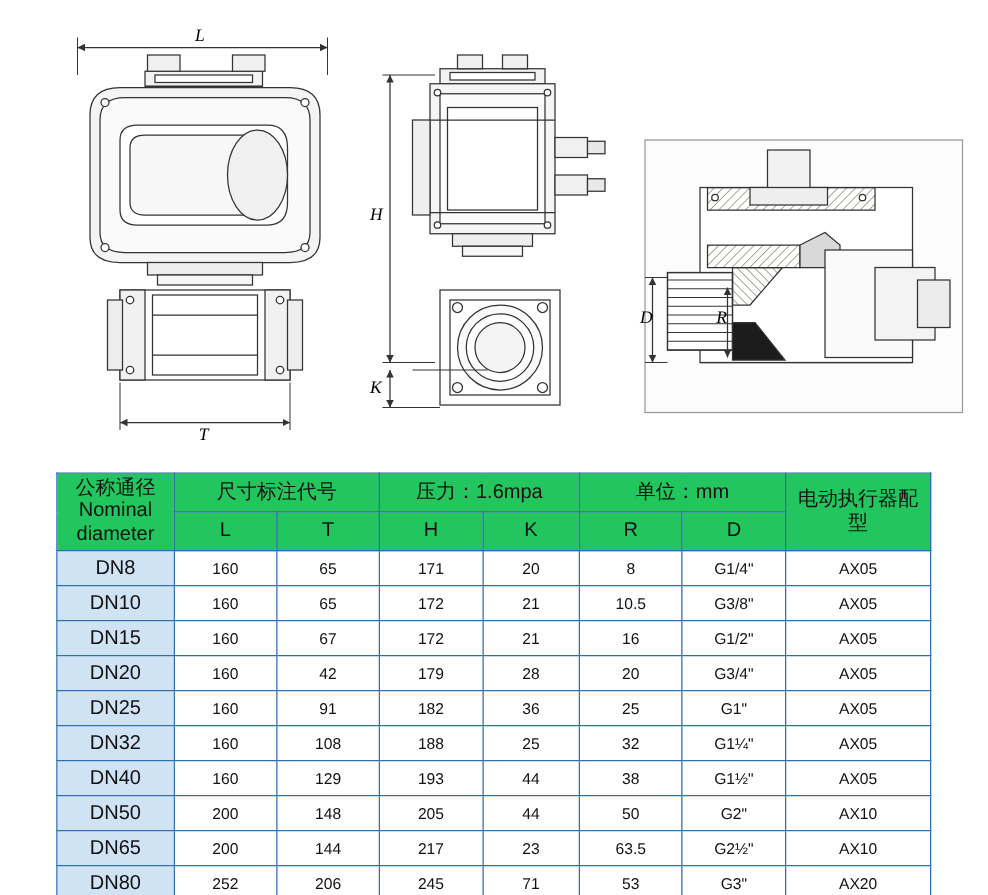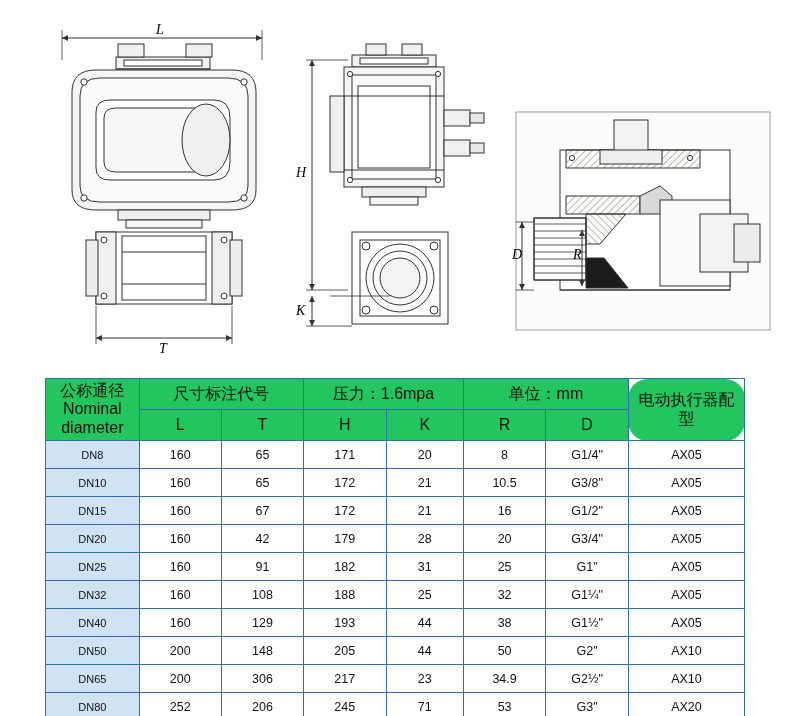--- a/index.html
+++ b/index.html
@@ -230,7 +230,7 @@
       <td class="hdr" colspan="2">尺寸标注代号</td>
       <td class="hdr" colspan="2">压力：1.6mpa</td>
       <td class="hdr" colspan="2">单位：mm</td>
-      <td class="hdr" rowspan="2" style="width:115px;border-radius:20px;">电动执行器配型</td>
+      <td class="hdr" rowspan="2" style="width:115px;">电动执行器配型</td>
     </tr>
     <tr>
       <td class="hdr" style="width:80px;">L</td>

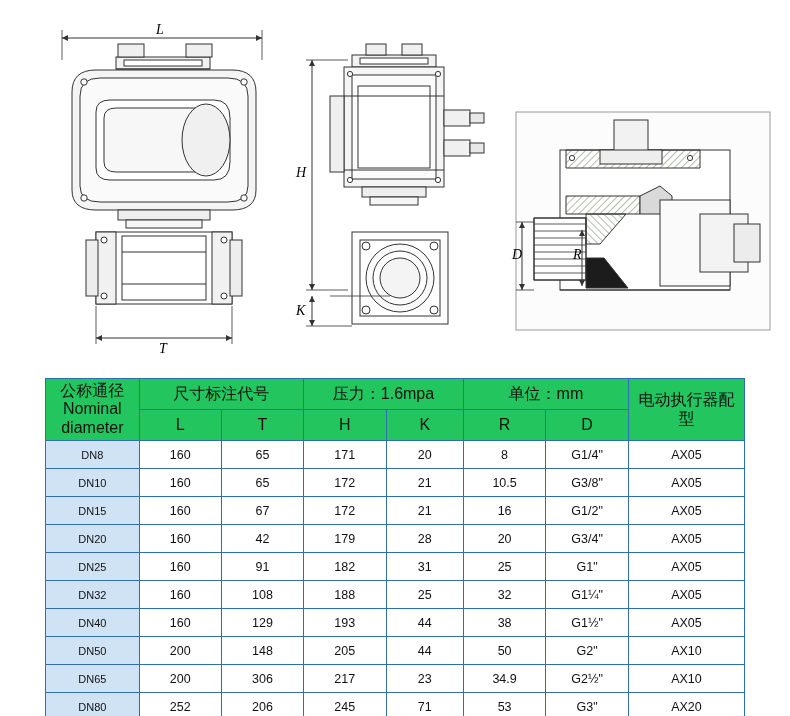--- a/index.html
+++ b/index.html
@@ -46,7 +46,7 @@
   }
   .rowhdr{
     background:#cfe3f5;
-    font-size:11px;
+    font-size:16px;
   }
 </style>
 </head>

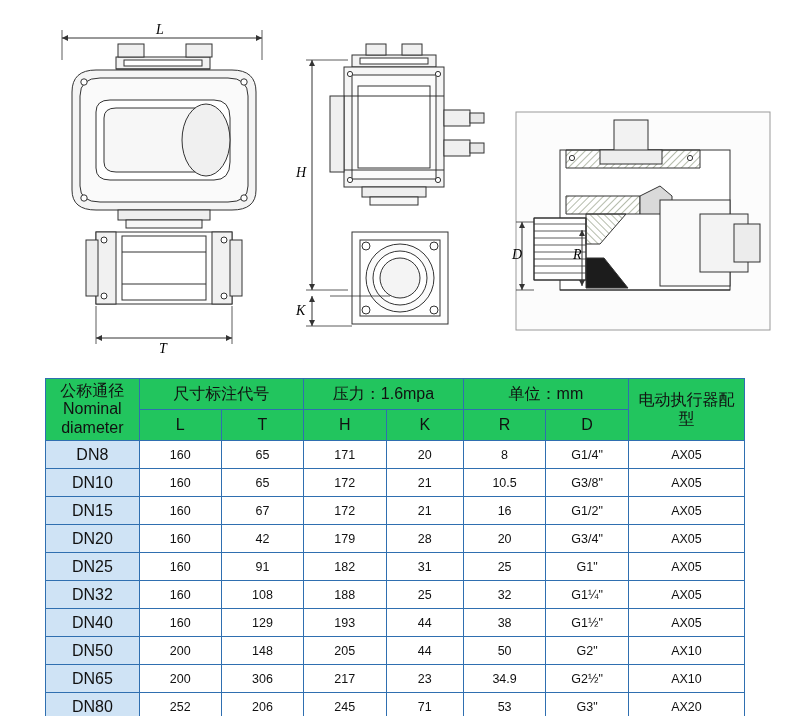--- a/index.html
+++ b/index.html
@@ -286,7 +286,7 @@
       <td>160</td>
       <td>91</td>
       <td>182</td>
-      <td>31</td>
+      <td>36</td>
       <td>25</td>
       <td>G1"</td>
       <td>AX05</td>

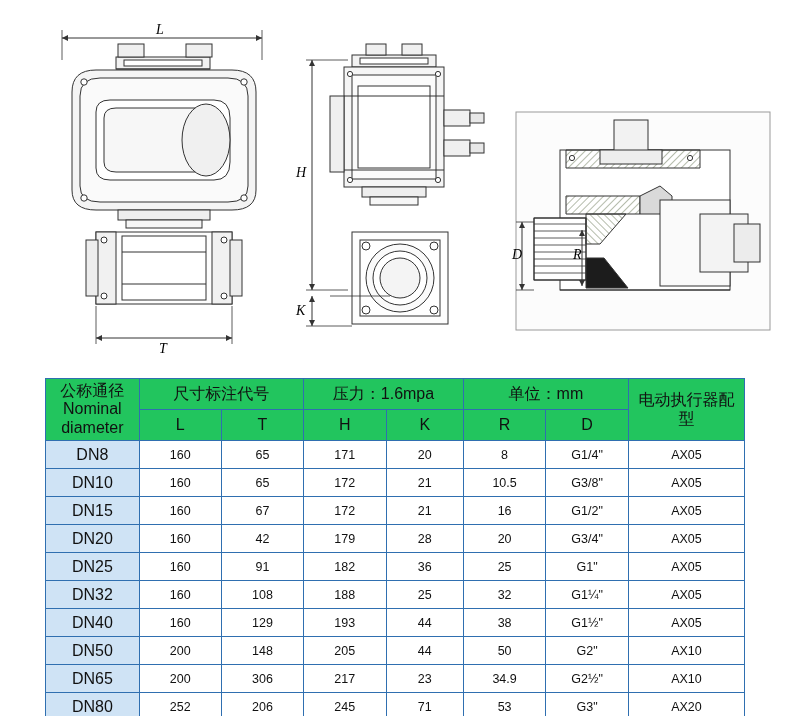--- a/index.html
+++ b/index.html
@@ -324,7 +324,7 @@
     <tr>
       <td class="rowhdr">DN65</td>
       <td>200</td>
-      <td>306</td>
+      <td>144</td>
       <td>217</td>
       <td>23</td>
       <td>34.9</td>

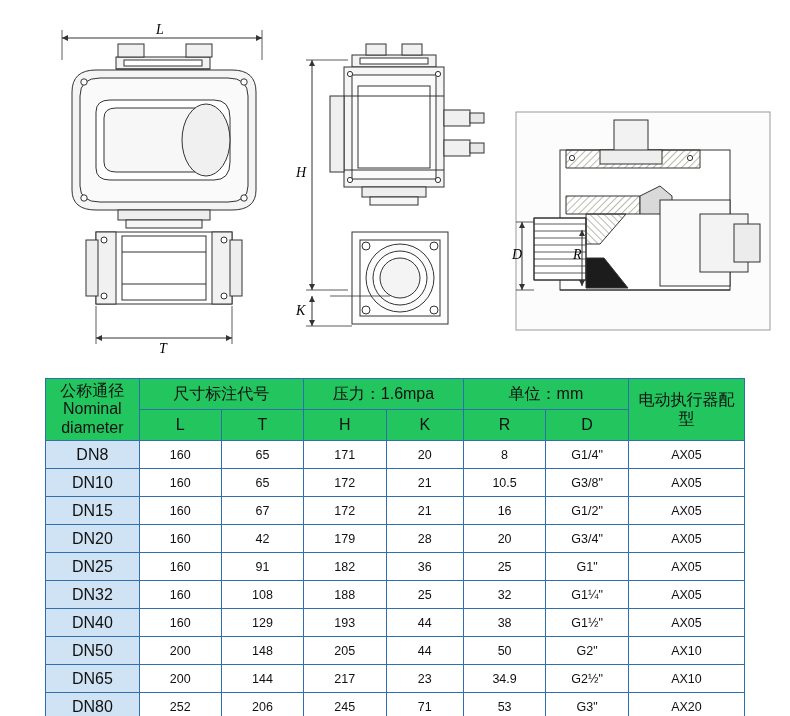--- a/index.html
+++ b/index.html
@@ -327,7 +327,7 @@
       <td>144</td>
       <td>217</td>
       <td>23</td>
-      <td>34.9</td>
+      <td>63.5</td>
       <td>G2½"</td>
       <td>AX10</td>
     </tr>

